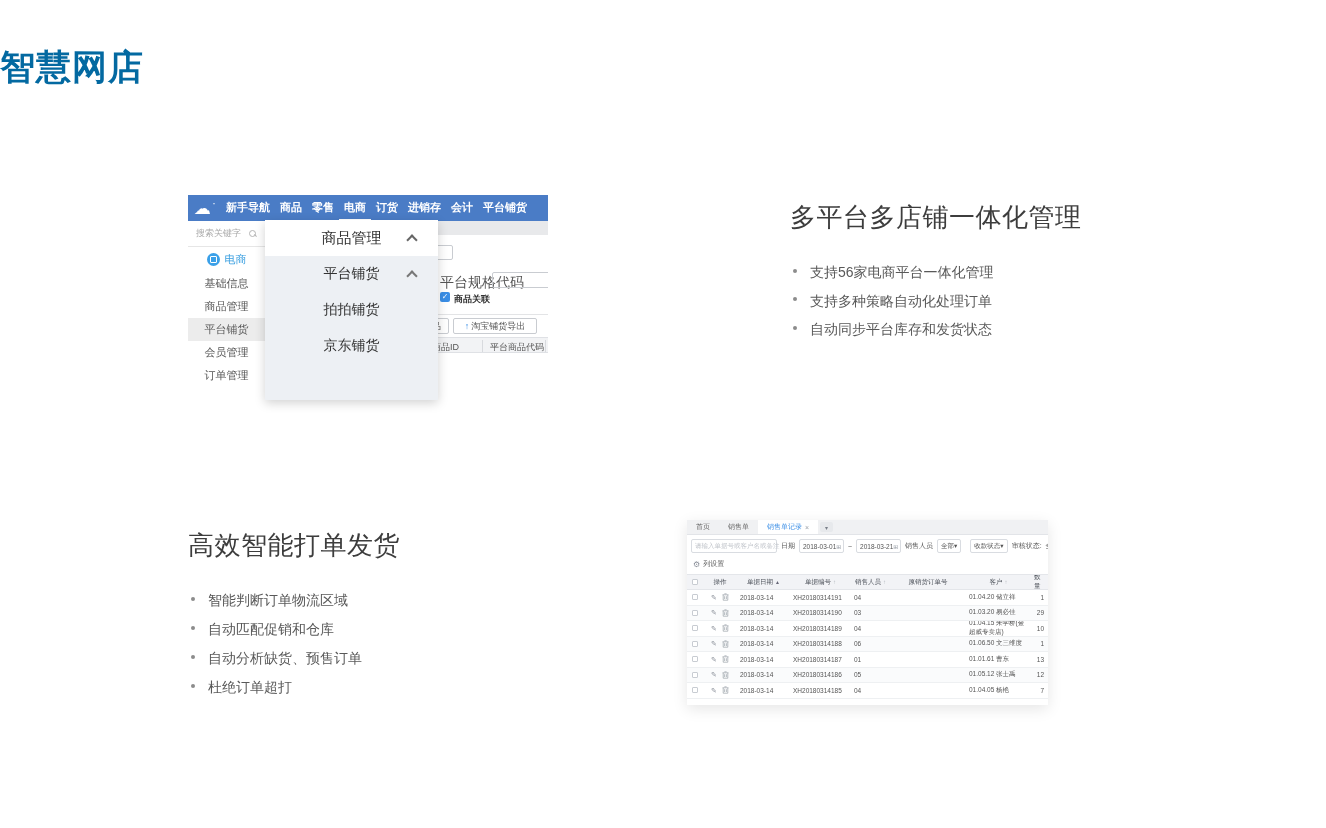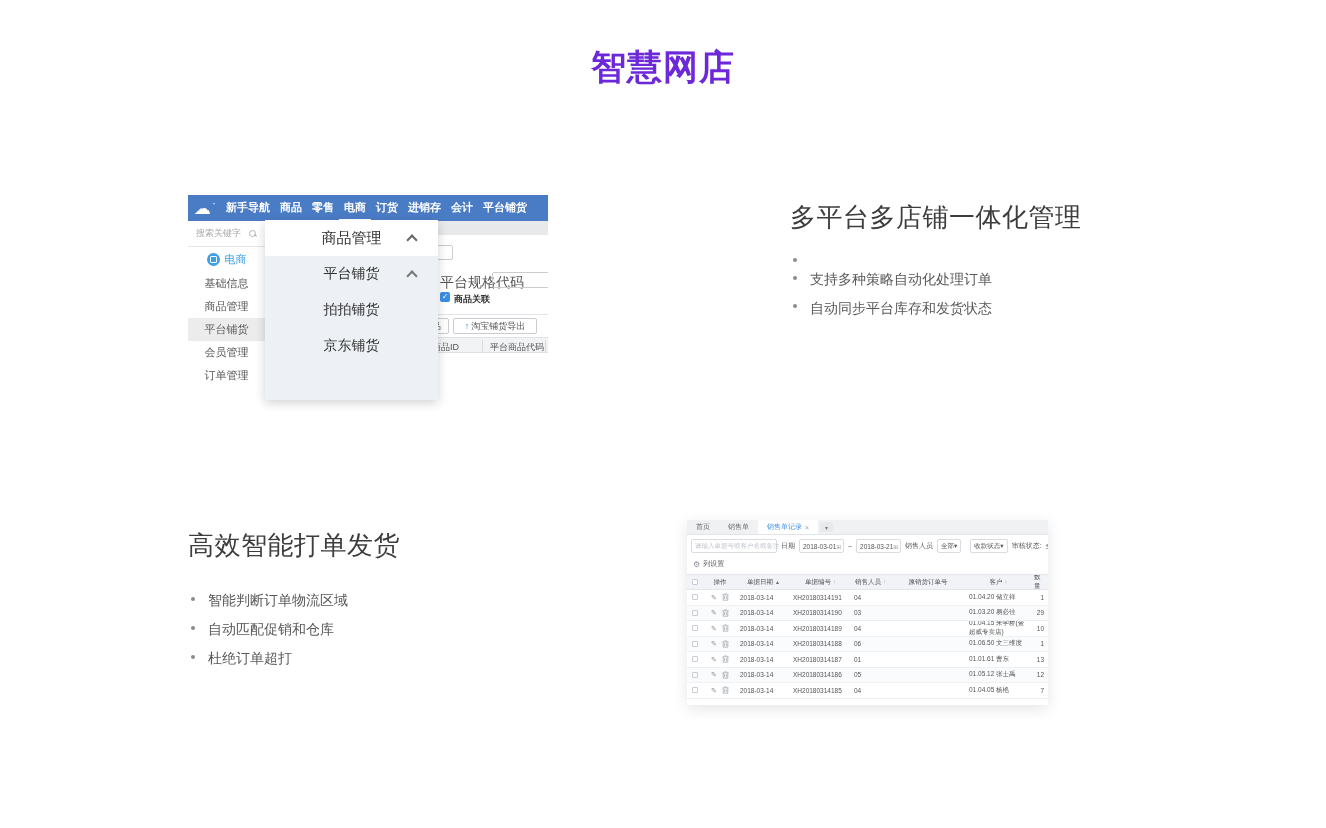--- a/index.html
+++ b/index.html
@@ -8,8 +8,8 @@
   .page { position:relative; width:1326px; height:828px; background:#fff; overflow:hidden; }
 
   
-  .page-title { position:absolute; top:44px; left:0; width:100%; text-align:center;
-    font-size:35px; font-weight:700; color:#6d28d9; letter-spacing:1px; }
+  .page-title { position:absolute; top:44px; left:0; width:100%; text-align:left;
+    font-size:35px; font-weight:700; color:#0369a1; letter-spacing:1px; }
 
   
   .feature { position:absolute; }

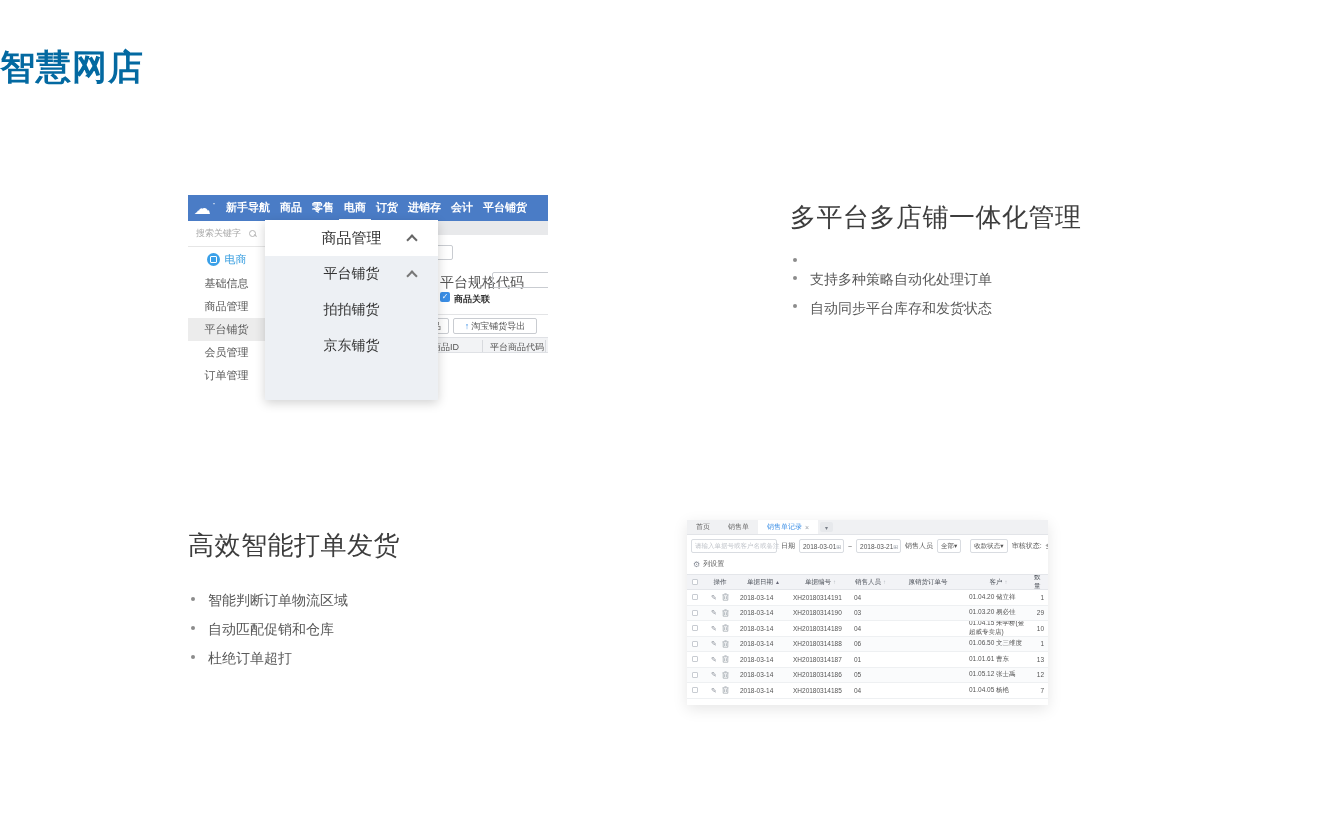--- a/index.html
+++ b/index.html
@@ -198,6 +198,7 @@
     <ul>
       <li>
           <span class="dot"></span>
+          <span>支持56家电商平台一体化管理</span>
         </li>
       <li>
           <span class="dot"></span>

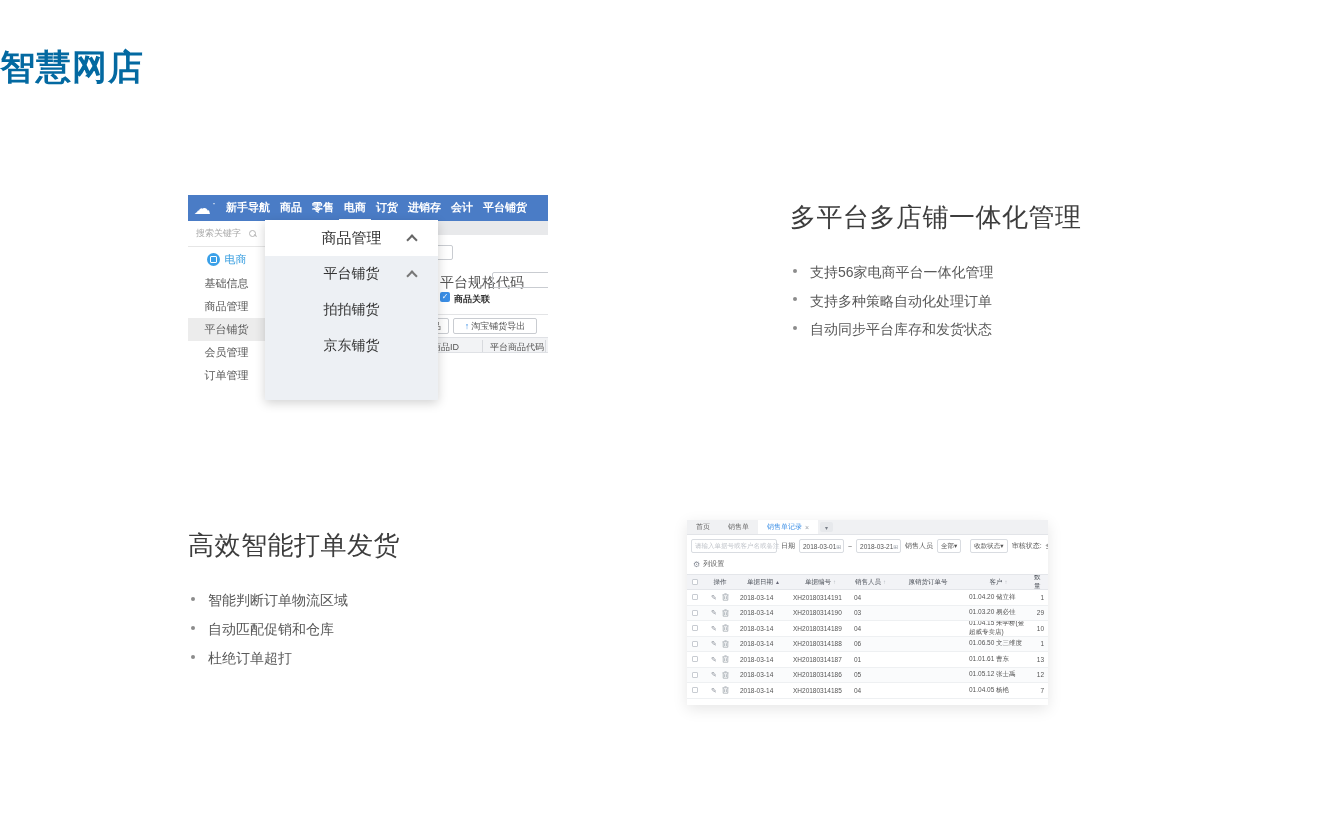--- a/index.html
+++ b/index.html
@@ -224,6 +224,10 @@
         </li>
       <li>
           <span class="dot"></span>
+          <span>自动分析缺货、预售订单</span>
+        </li>
+      <li>
+          <span class="dot"></span>
           <span>杜绝订单超打</span>
         </li>
     </ul>

